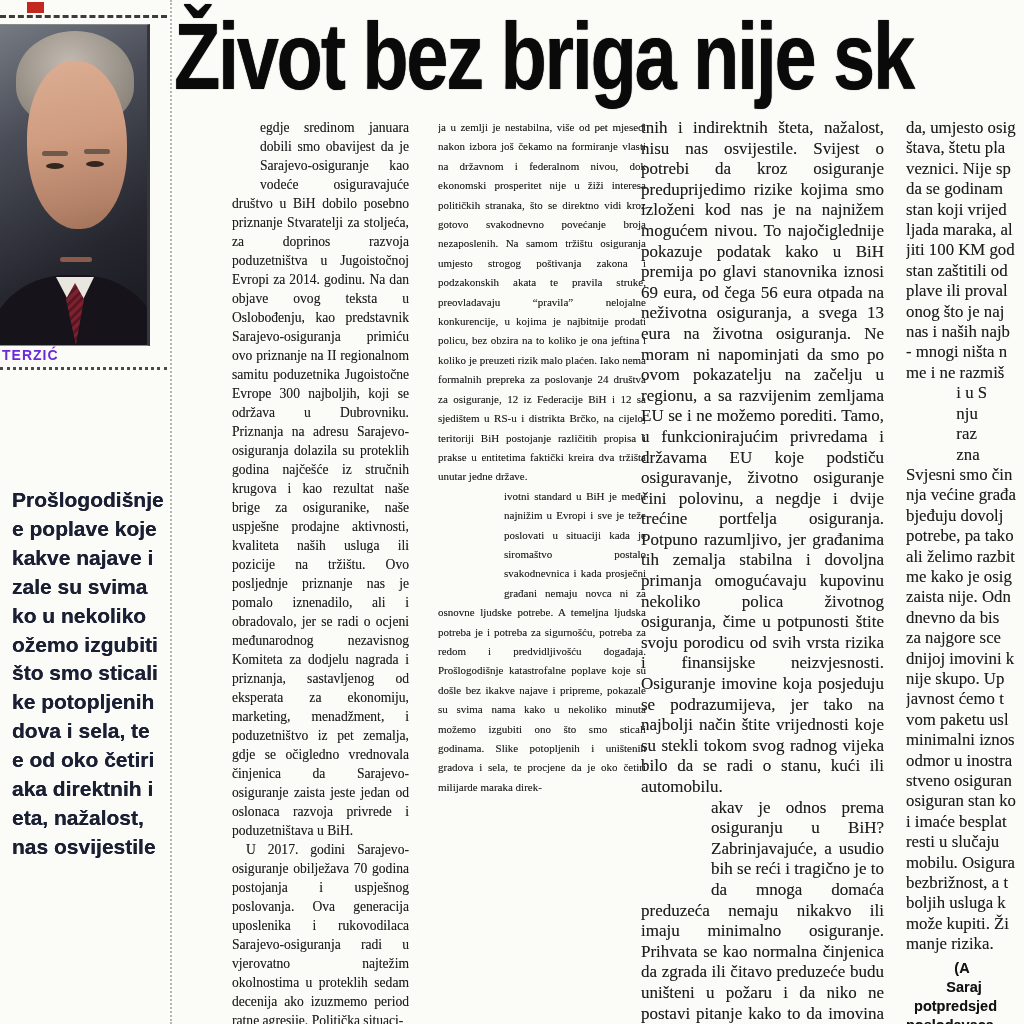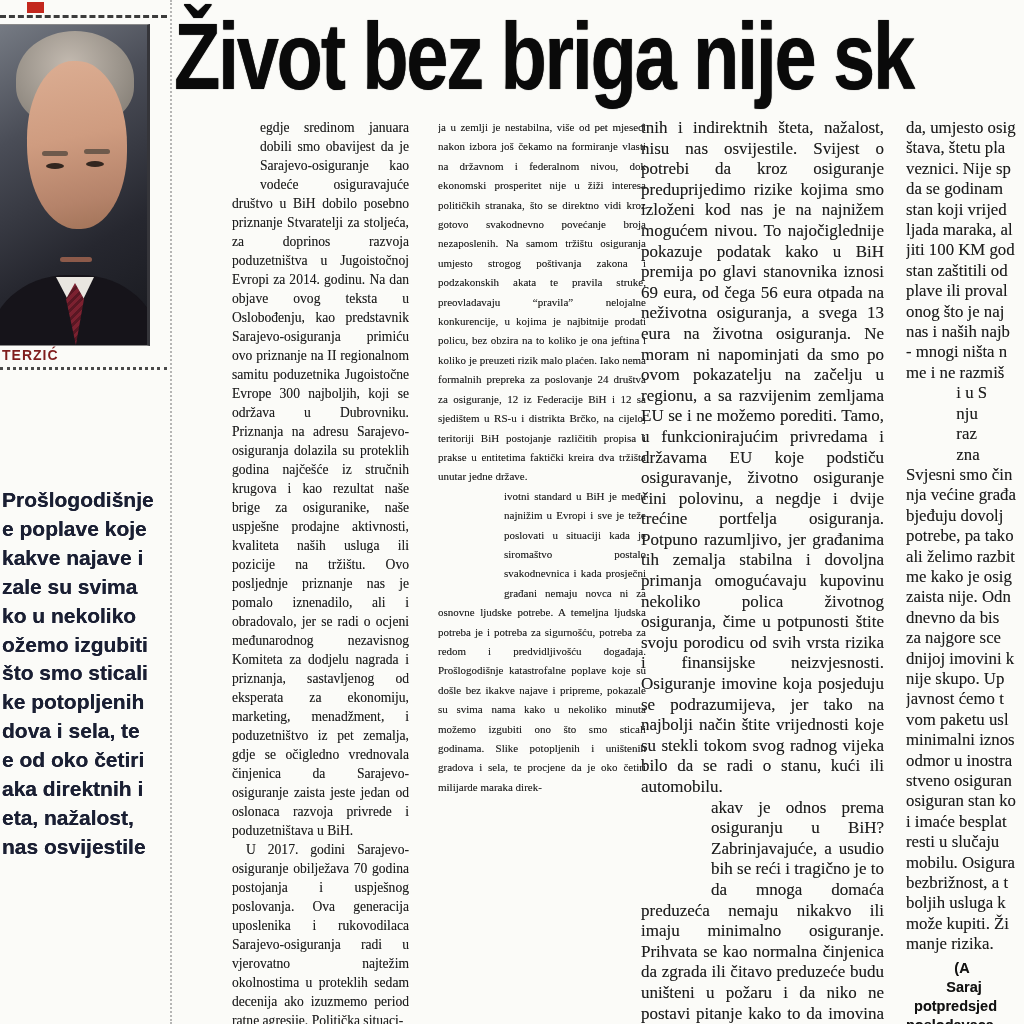--- a/index.html
+++ b/index.html
@@ -37,7 +37,7 @@
        clip-path:polygon(50% 0,100% 26%,55% 100%,0 26%);}
 
   .caption{position:absolute;left:2px;top:347px;font-family:"Liberation Sans",sans-serif;
-           font-weight:bold;font-size:14px;letter-spacing:1px;color:#7f1d1d;}
+           font-weight:bold;font-size:14px;letter-spacing:1px;color:#6d28d9;}
 
   
   .headline{position:absolute;left:174px;top:2px;margin:0;white-space:nowrap;

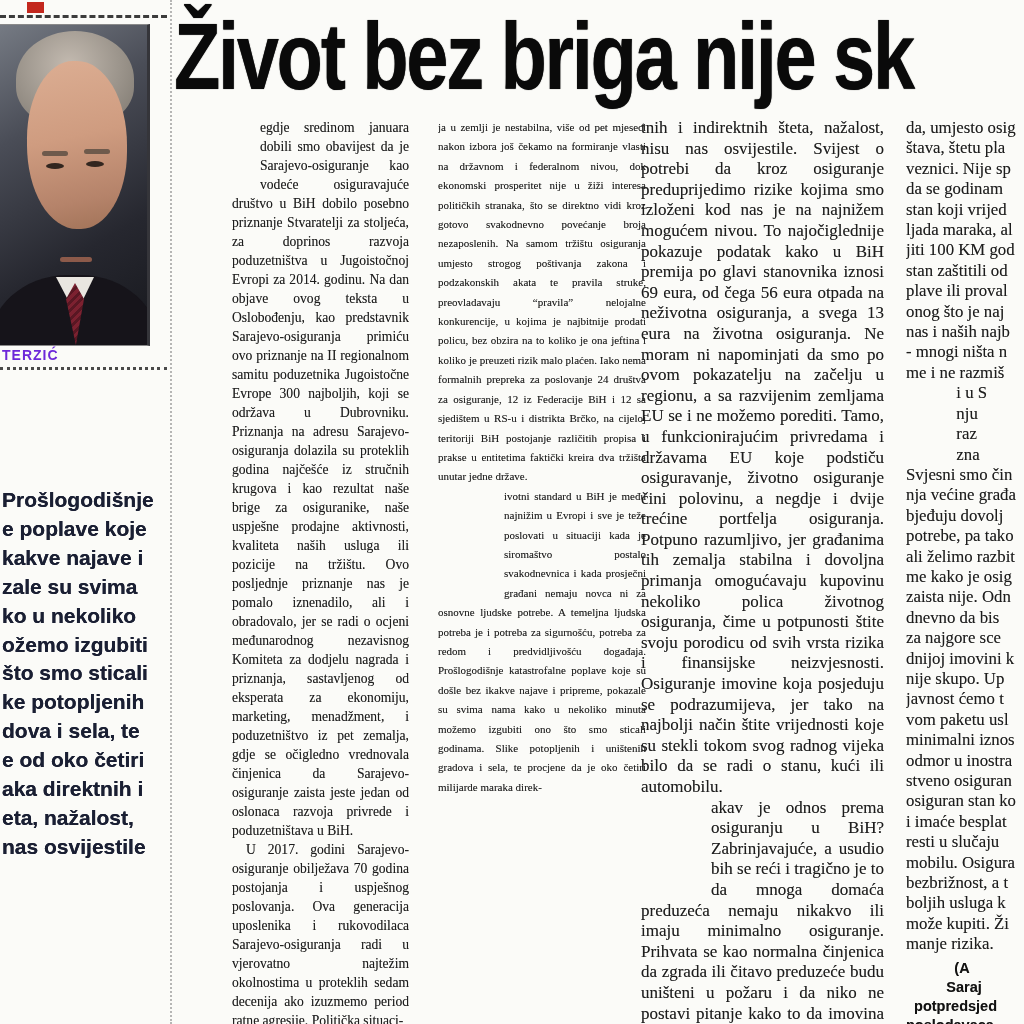--- a/index.html
+++ b/index.html
@@ -46,7 +46,7 @@
             text-shadow:0 0 1px #222;}
 
   
-  .pullquote{position:absolute;left:2px;top:486px;width:168px;
+  .pullquote{position:absolute;left:12px;top:486px;width:168px;
              font-family:"Liberation Sans",sans-serif;font-weight:bold;
              font-size:21px;line-height:28.9px;color:#1a1f33;white-space:pre-line;
              text-shadow:0 0 .6px #1a1f33;}

